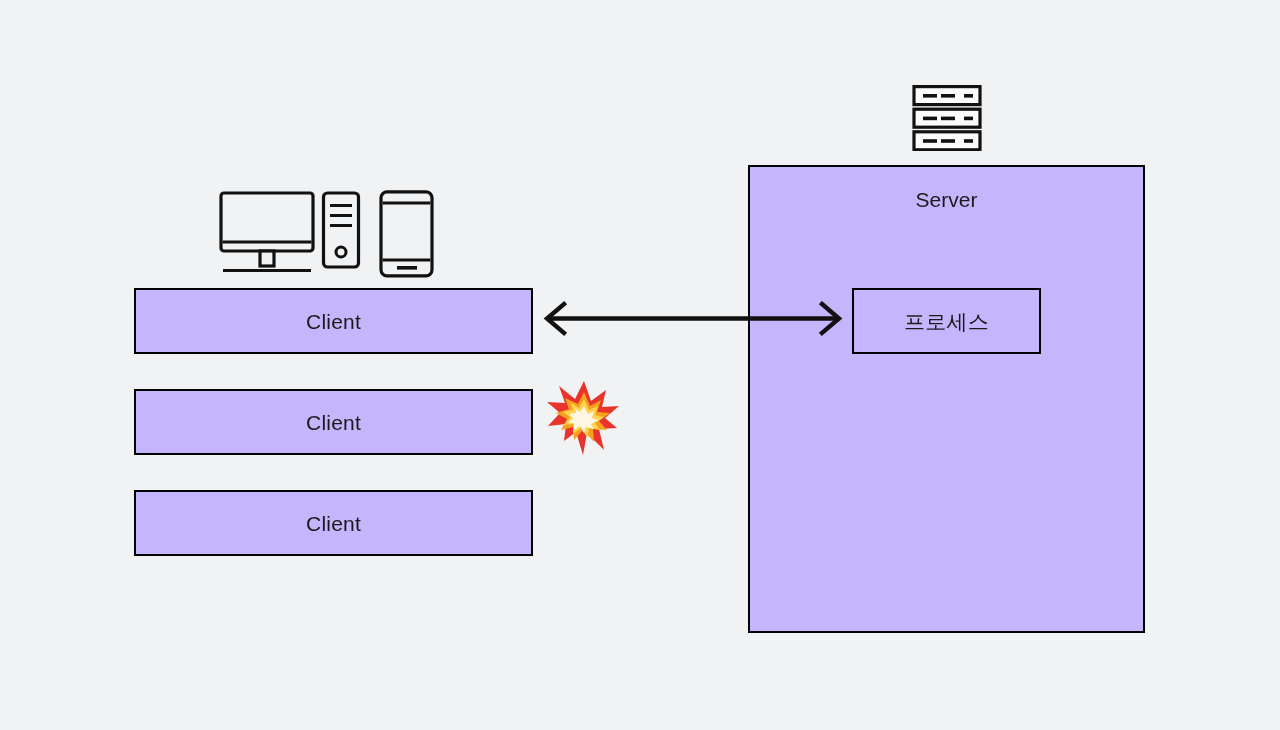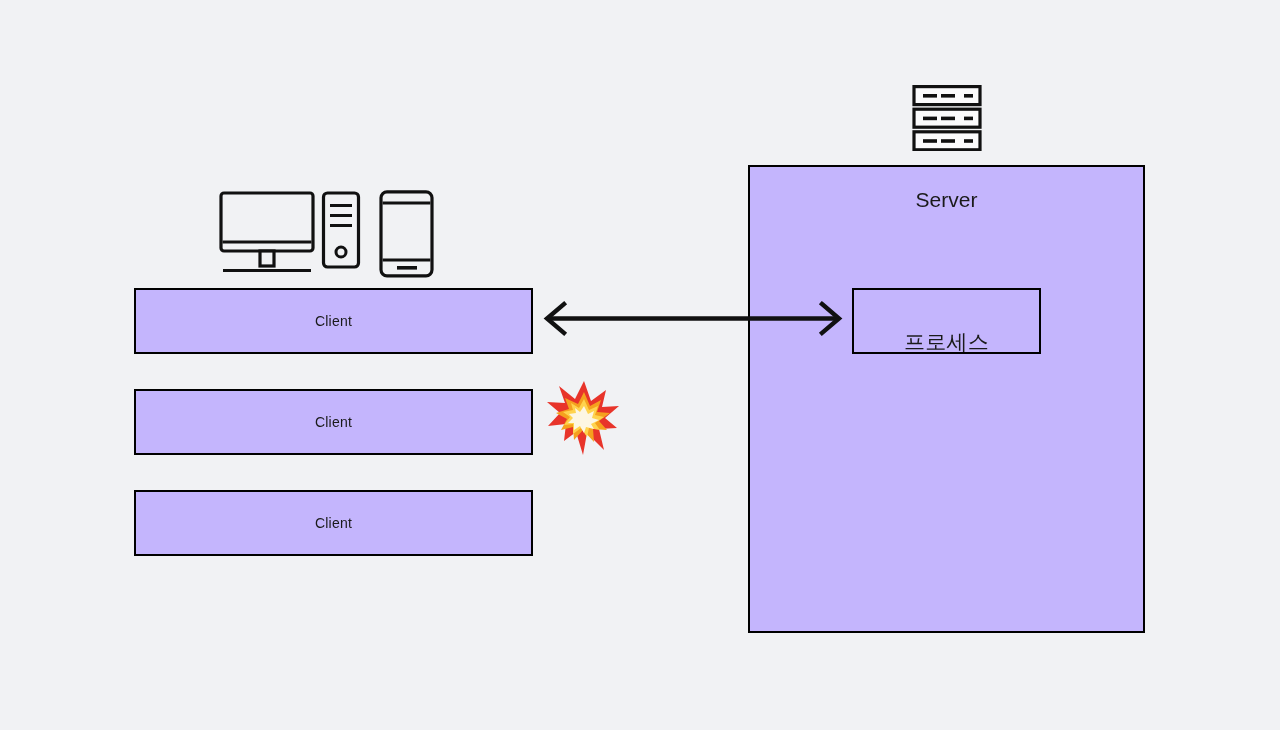--- a/index.html
+++ b/index.html
@@ -32,7 +32,7 @@
     justify-content: center;
   }
   .box-label {
-    font-size: 14px;
+    font-size: 21px;
     color: #1a1a1a;
     line-height: 1;
     letter-spacing: 0.2px;

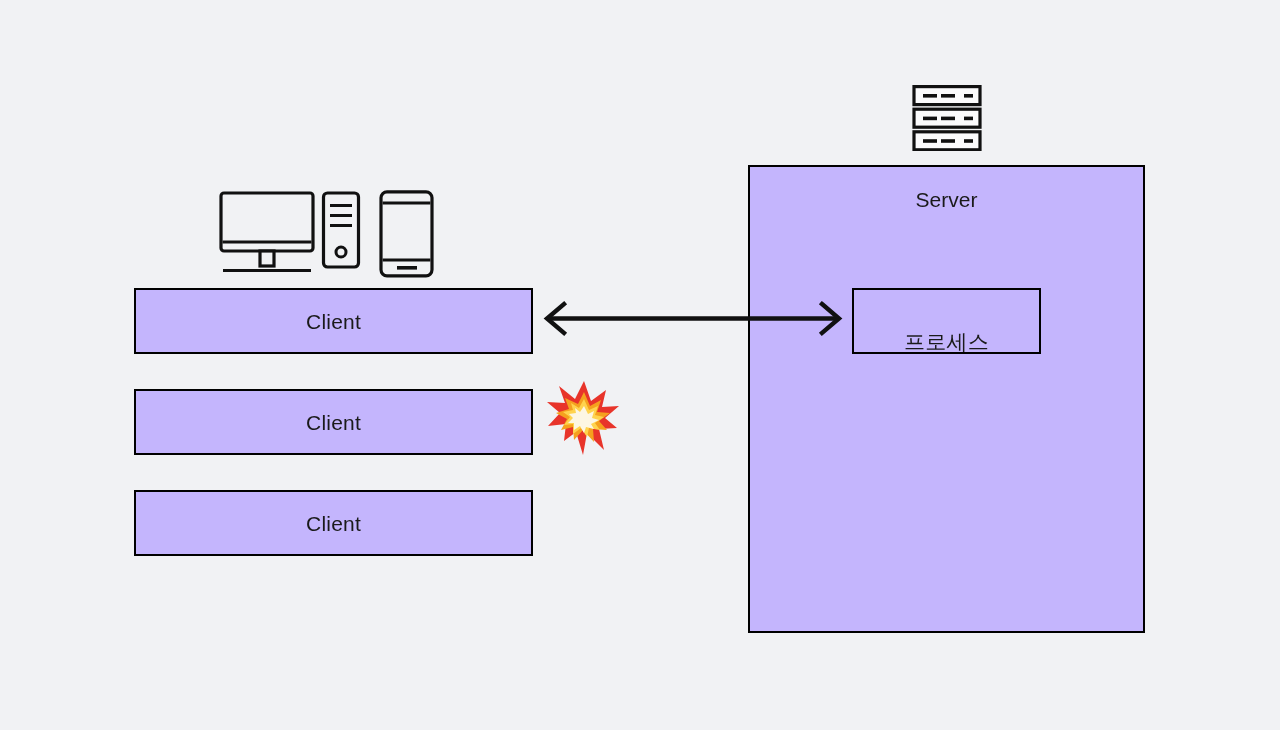--- a/index.html
+++ b/index.html
@@ -70,7 +70,6 @@
     top: 288px;
     width: 189px;
     height: 66px;
-    align-items: flex-end;
   }
   #process-label { font-size: 21px; }
 

